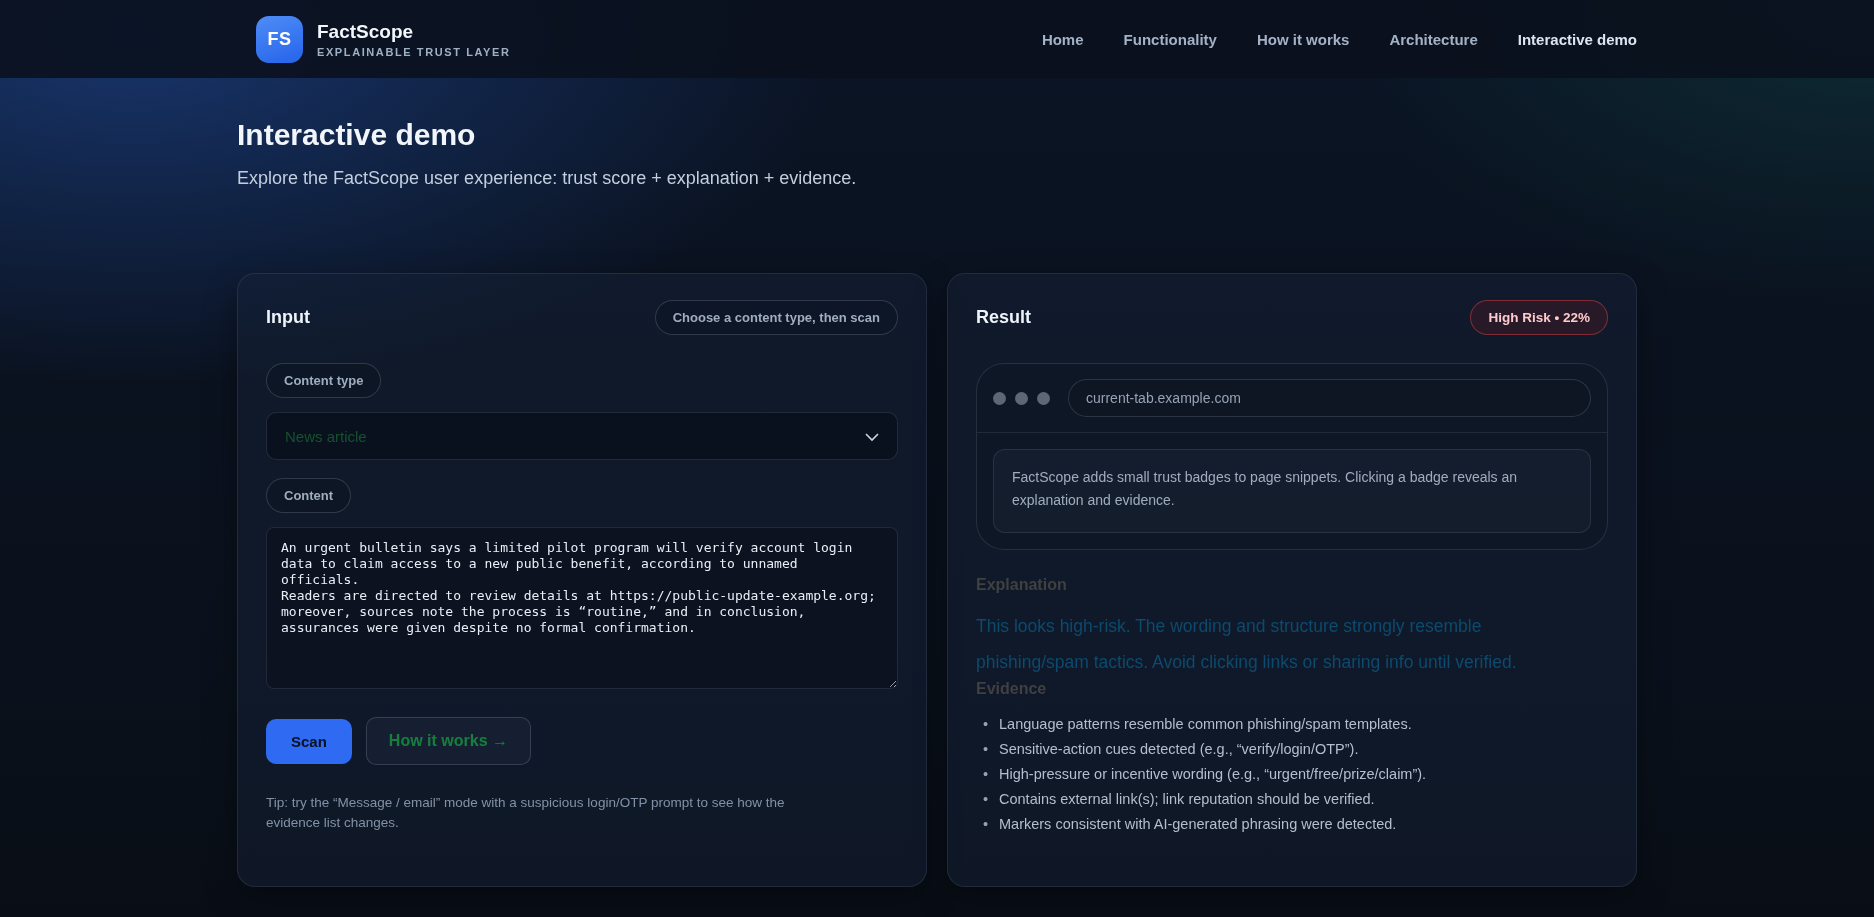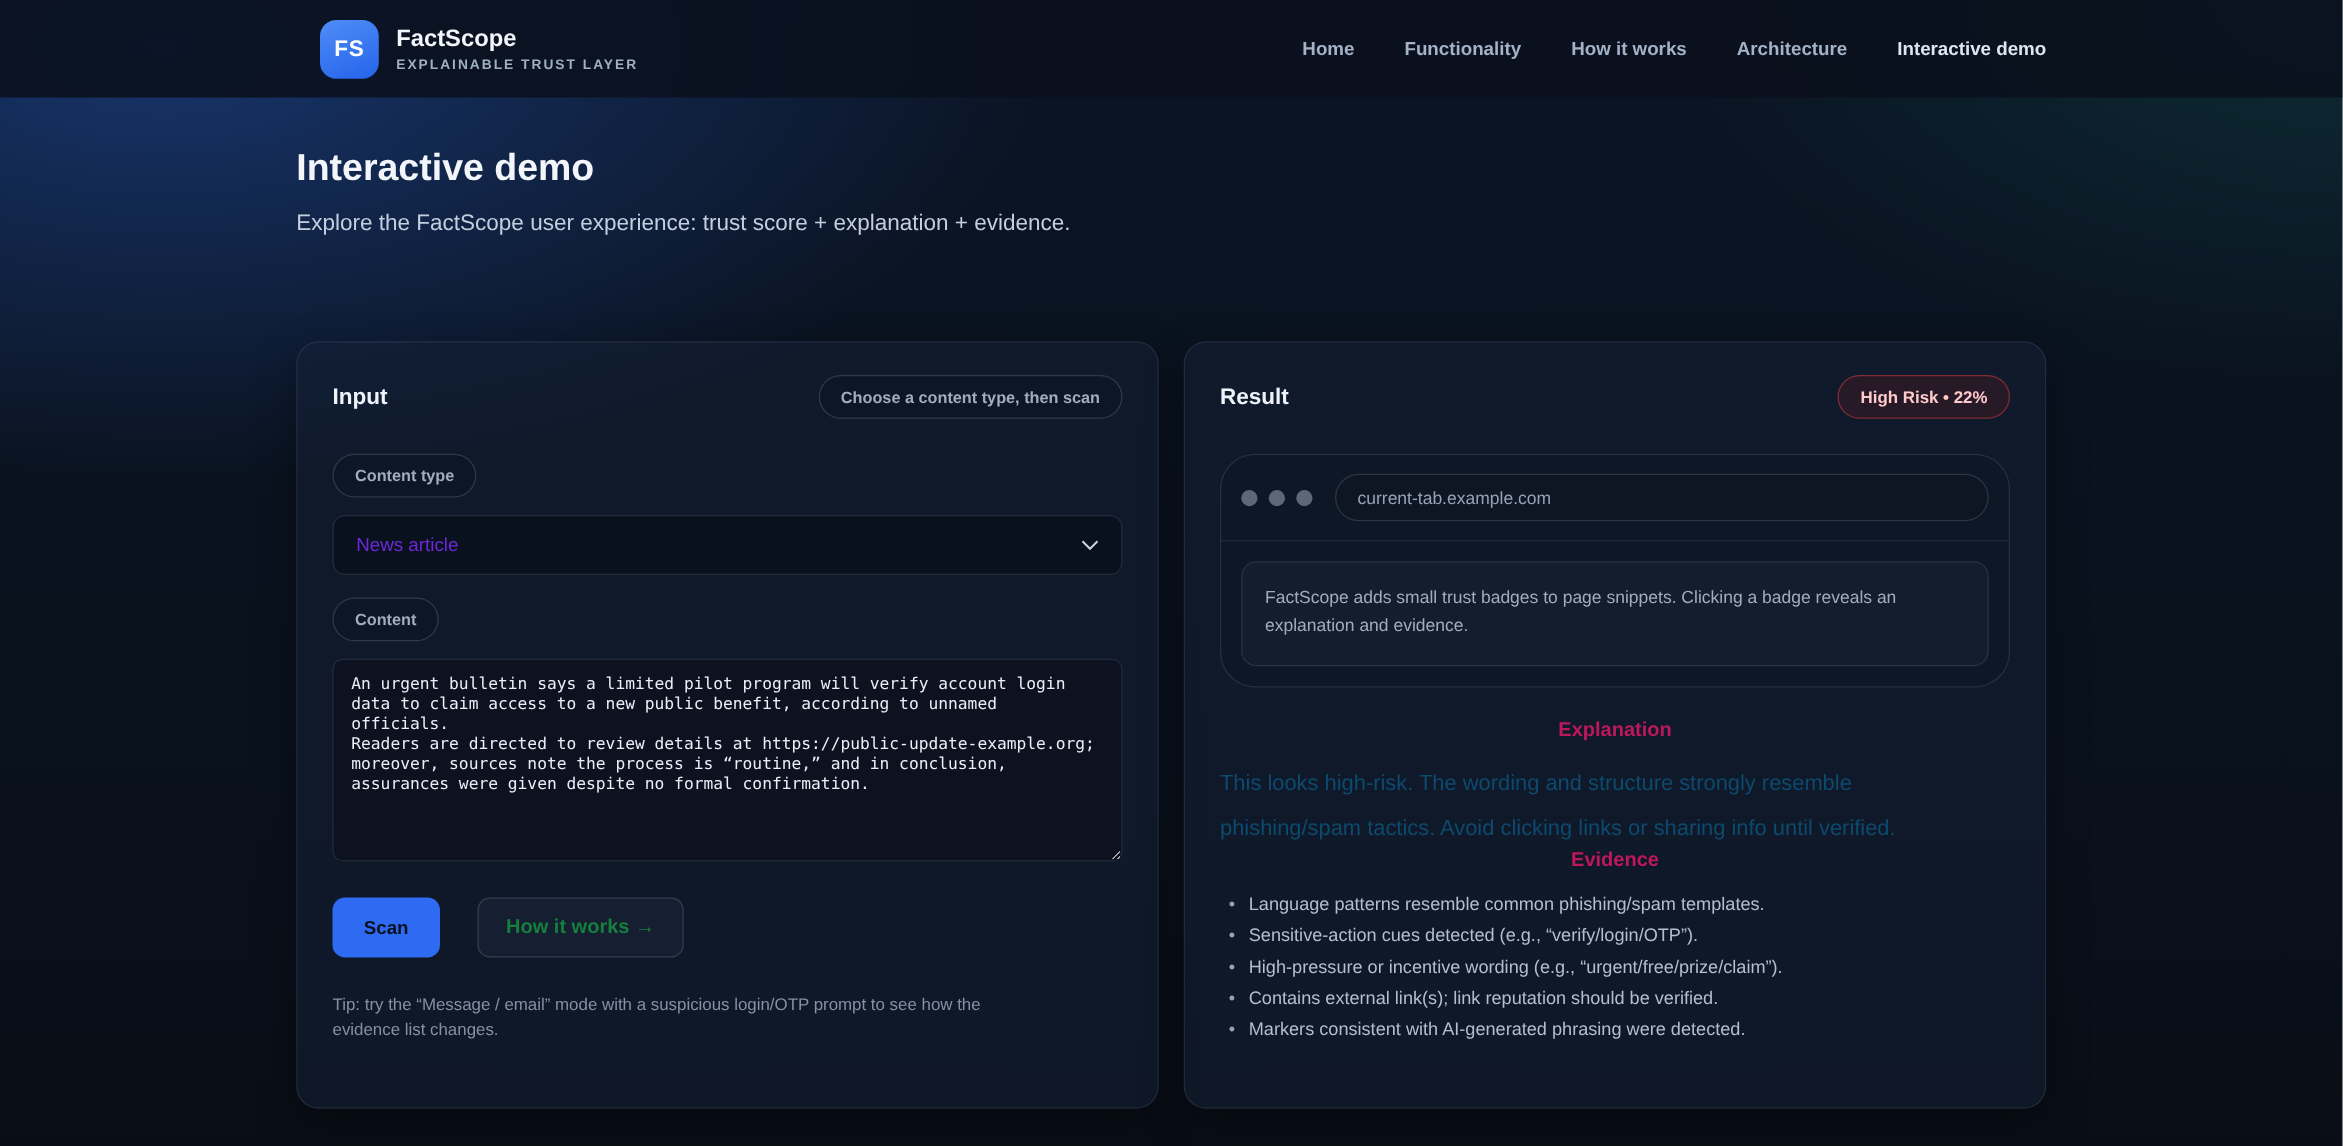--- a/index.html
+++ b/index.html
@@ -71,7 +71,7 @@
     border-radius: 10px;
     padding: 0 18px;
     margin-bottom: 18px;
-    font-size: 15px; color: #6d28d9;
+    font-size: 15px; color: #14532d;
     cursor: pointer;
   }
   .textarea {

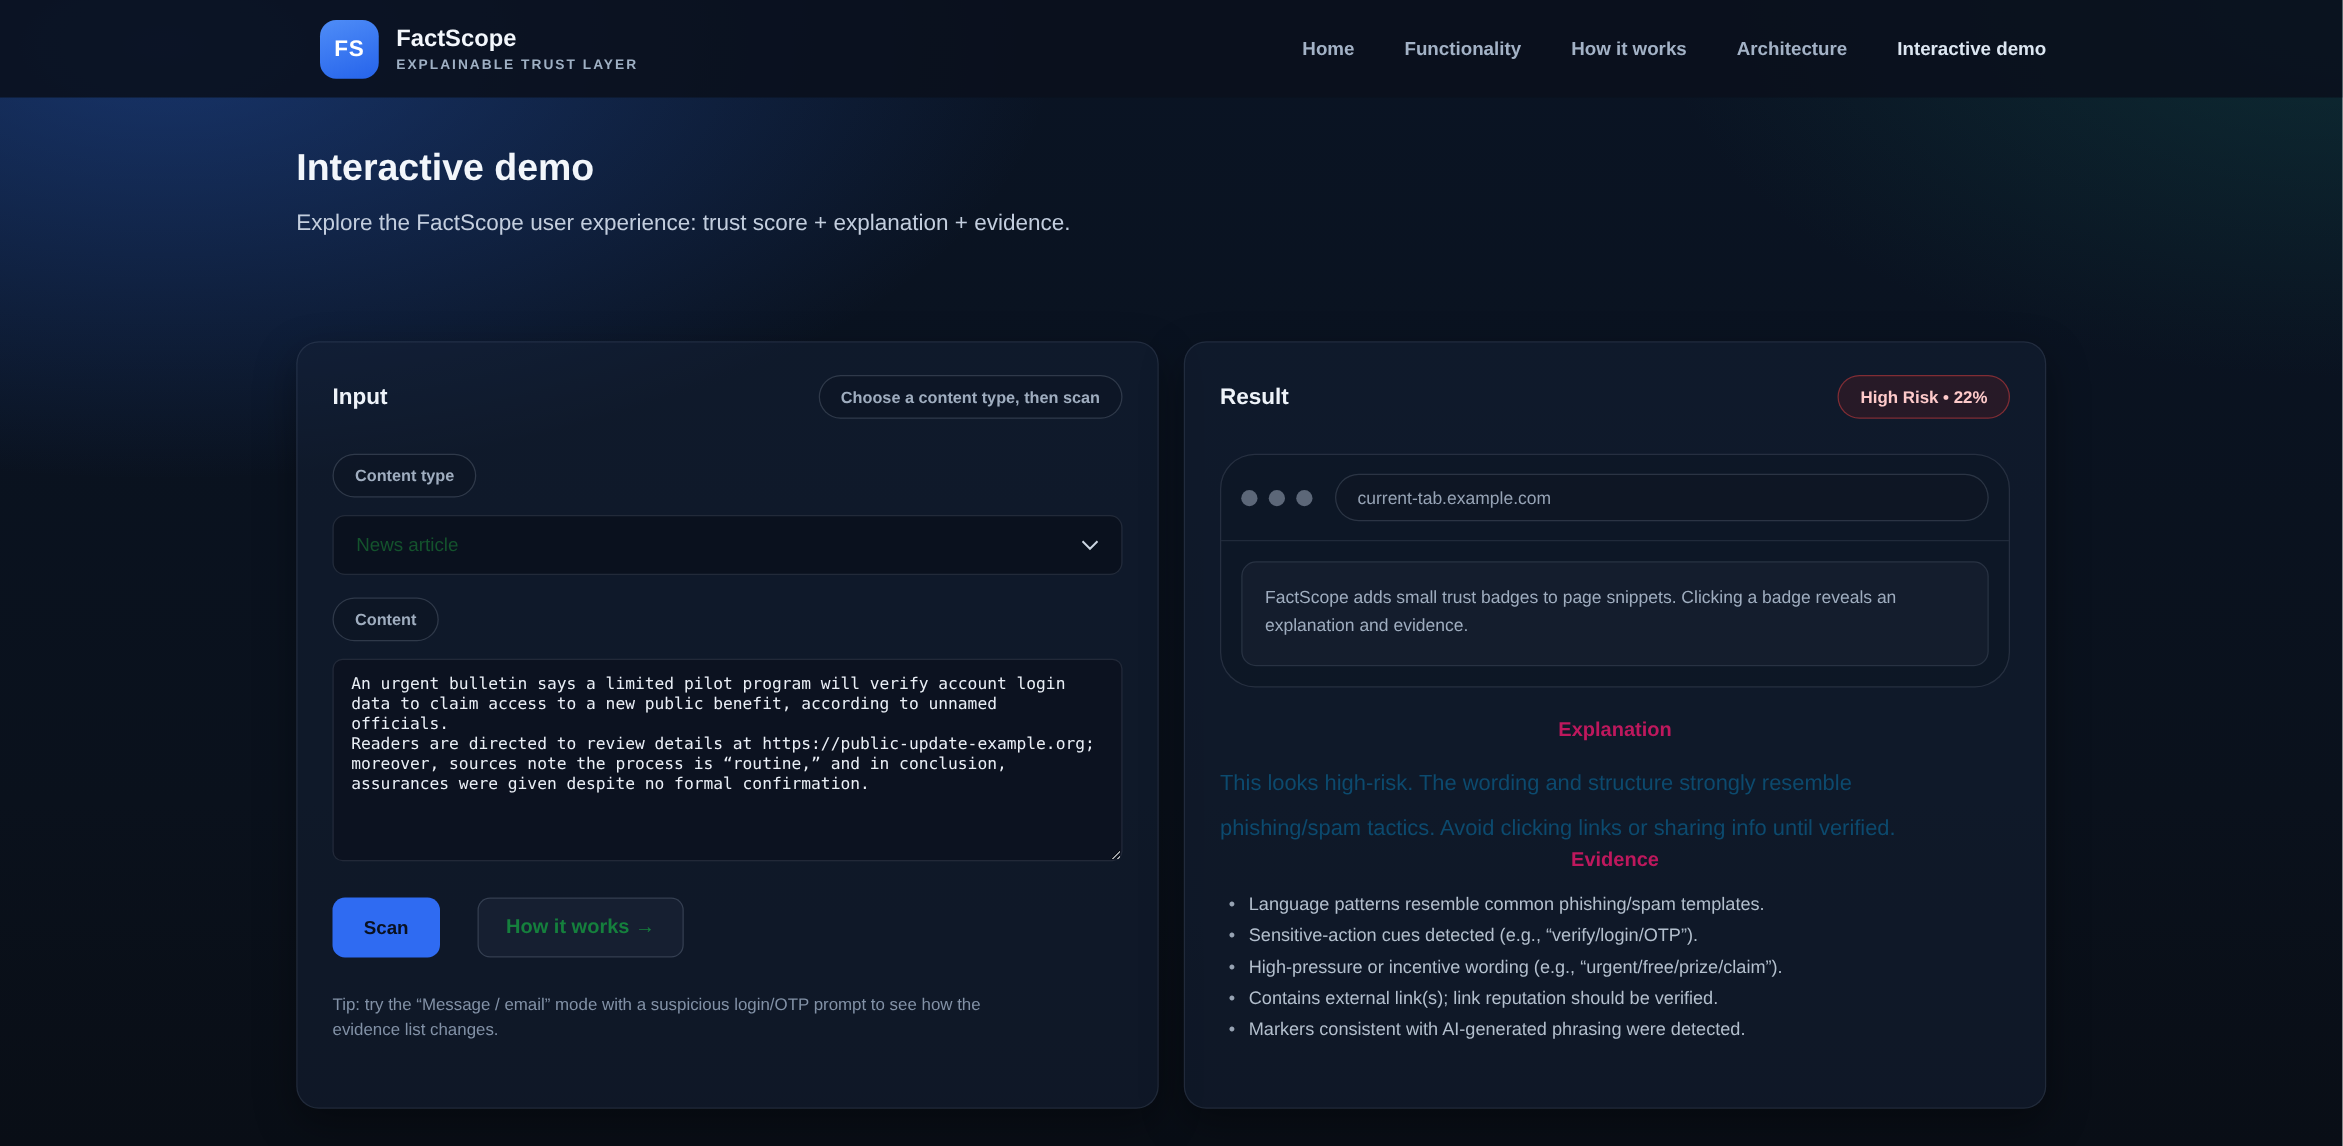--- a/index.html
+++ b/index.html
@@ -154,7 +154,7 @@
     font-size: 13px; font-weight: bold;
   }
   .overlay-desc { font-size: 14px; line-height: 23px; color: #9fadbf; max-width: 560px; }
-  .section-heading { font-size: 16px; font-weight: bold; color: #be185d; margin-bottom: 14px; text-align: center; }
+  .section-heading { font-size: 16px; font-weight: bold; color: #404040; margin-bottom: 14px; }
   .explanation-text { font-size: 17.5px; line-height: 36px; color: #0c4a6e; max-width: 600px; }
   .evidence-list { list-style: none; }
   .evidence-list li {

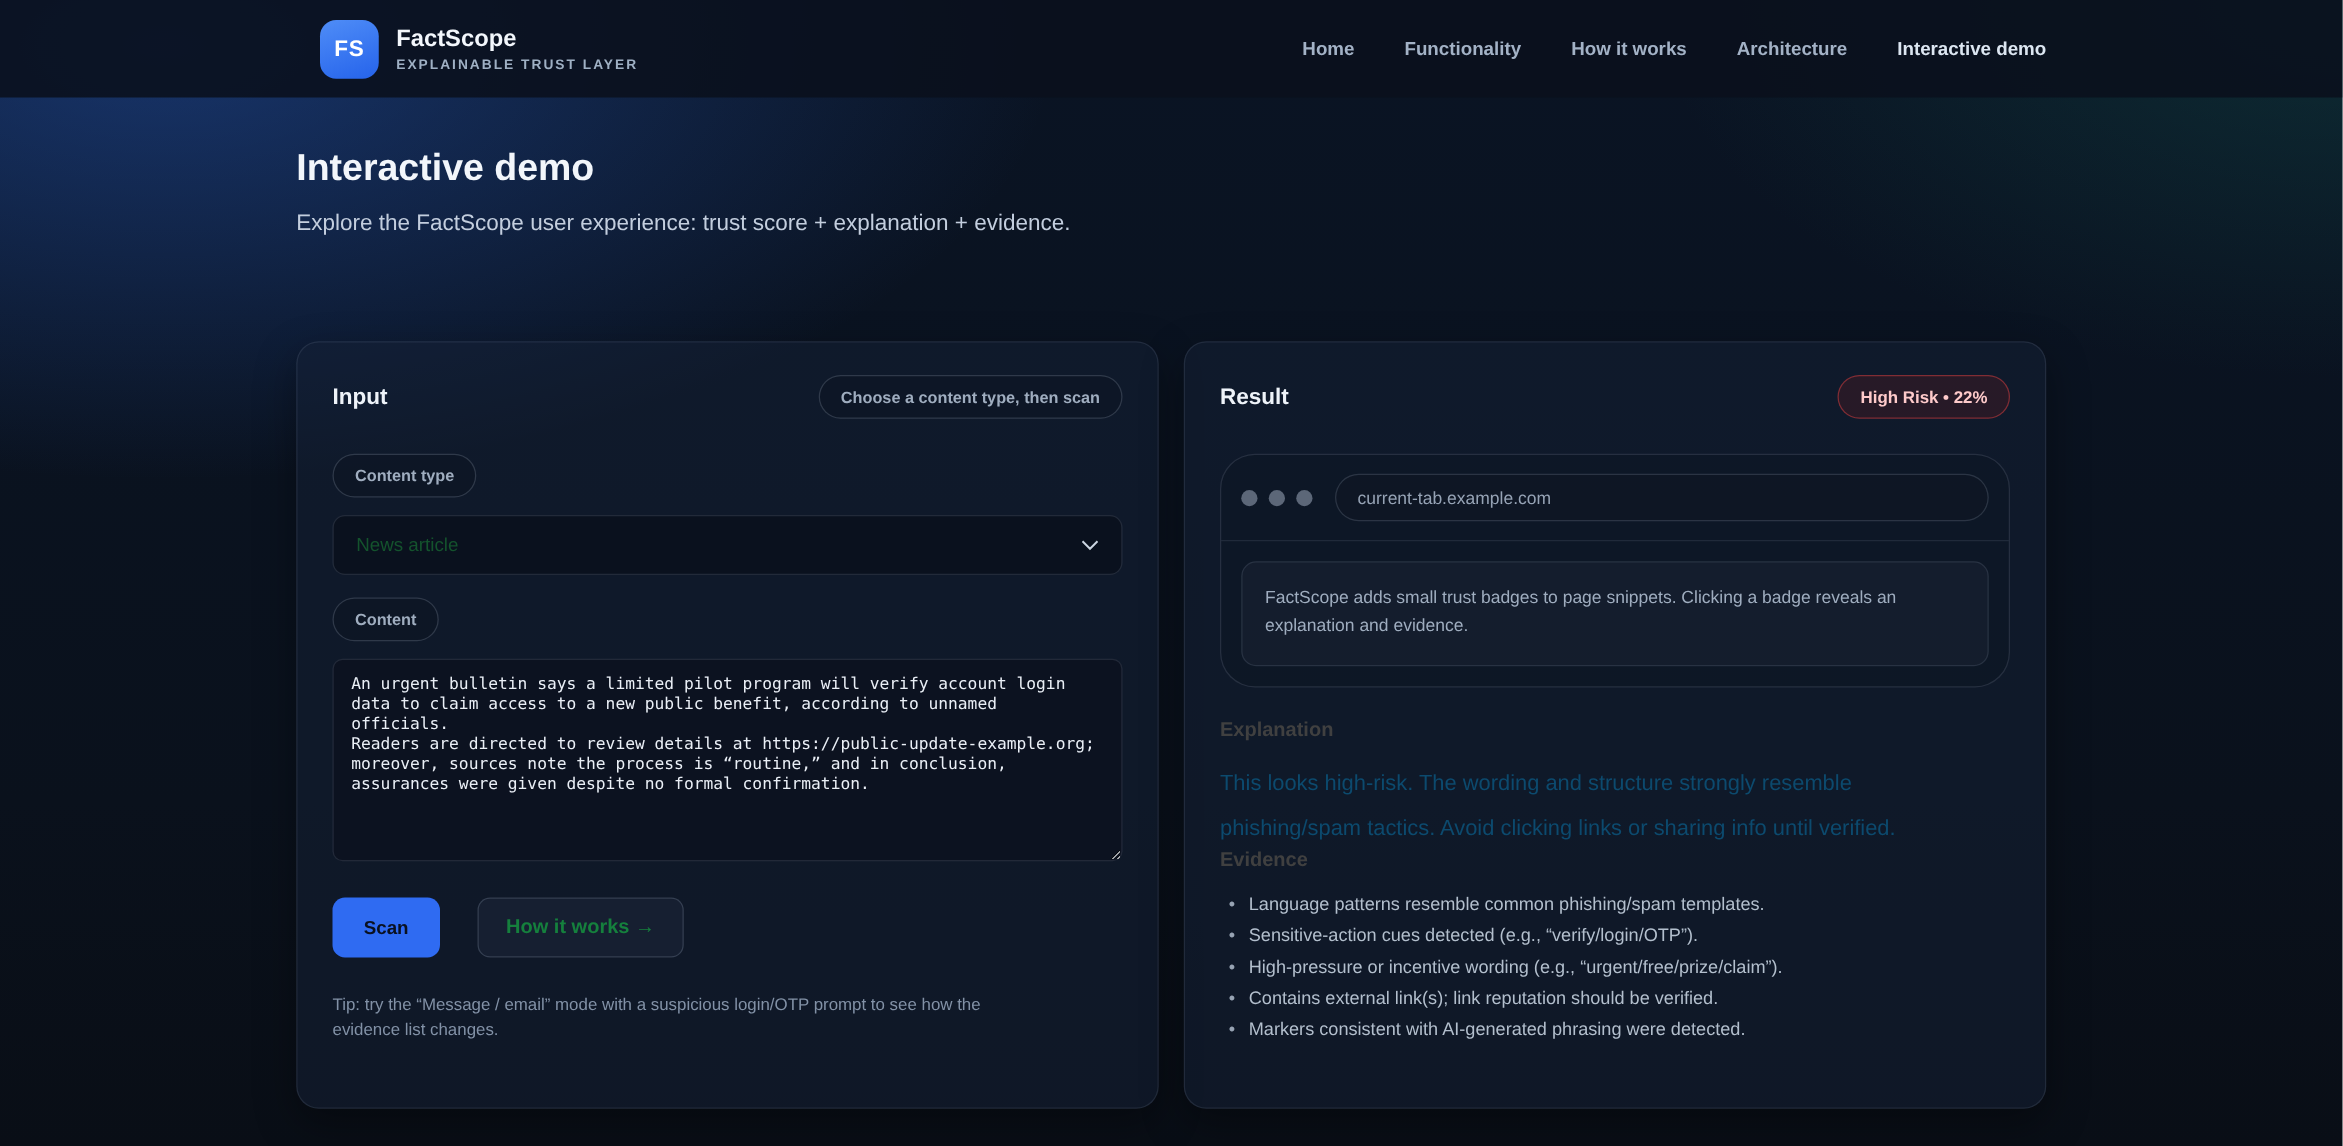--- a/index.html
+++ b/index.html
@@ -90,7 +90,7 @@
   .textarea::-webkit-scrollbar { width: 13px; }
   .textarea::-webkit-scrollbar-track { background: #131b2a; }
   .textarea::-webkit-scrollbar-thumb { background: #b5bdc9; border: 2px solid #131b2a; border-radius: 7px; }
-  .btn-row { display: flex; gap: 30px; margin-bottom: 28px; }
+  .btn-row { display: flex; align-items: center; gap: 14px; margin-bottom: 28px; }
   .btn-primary {
     background: #2f6bf2;
     color: #0a1120;

